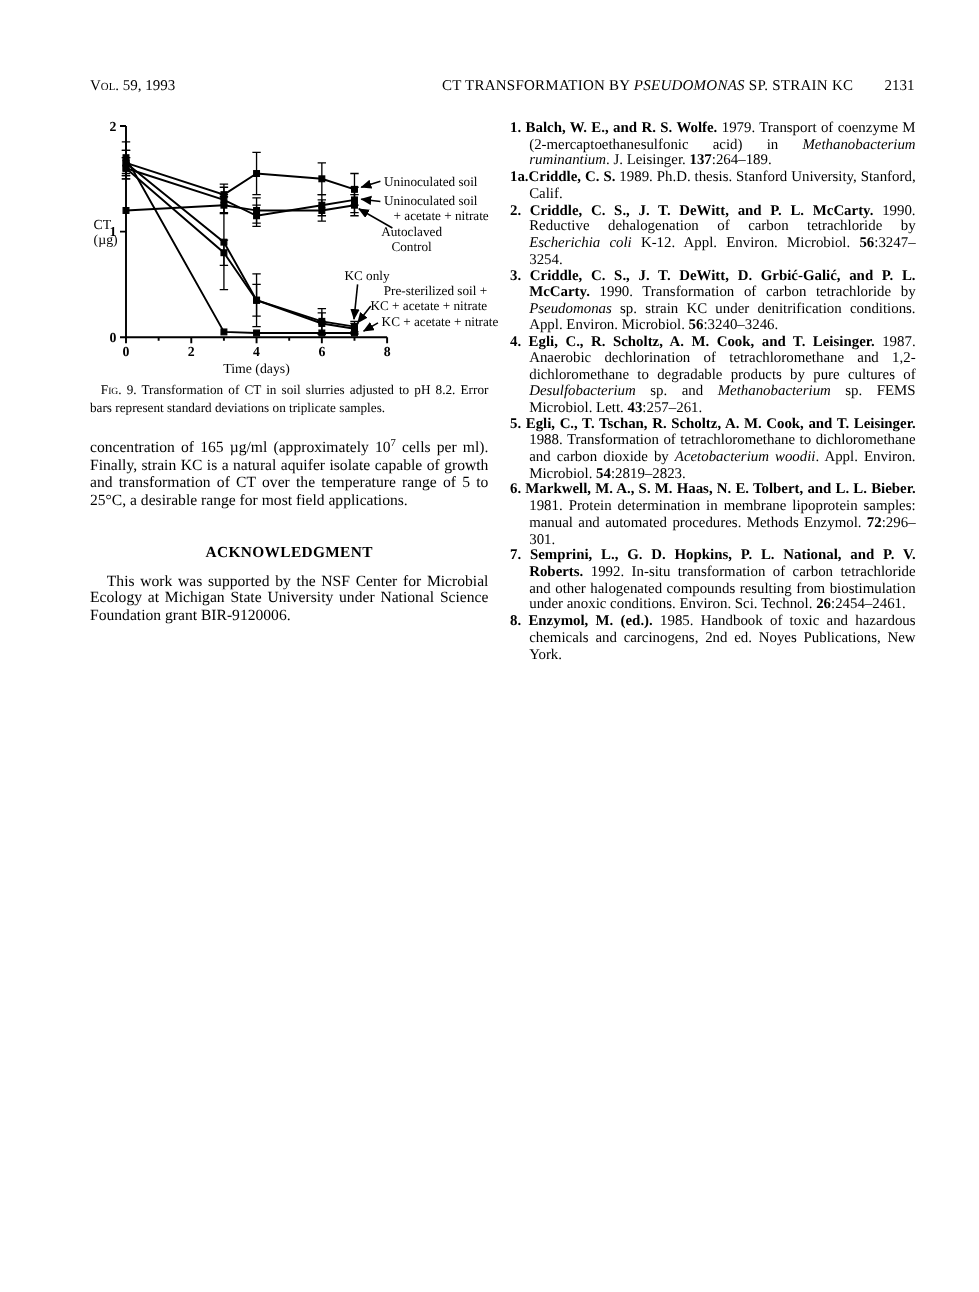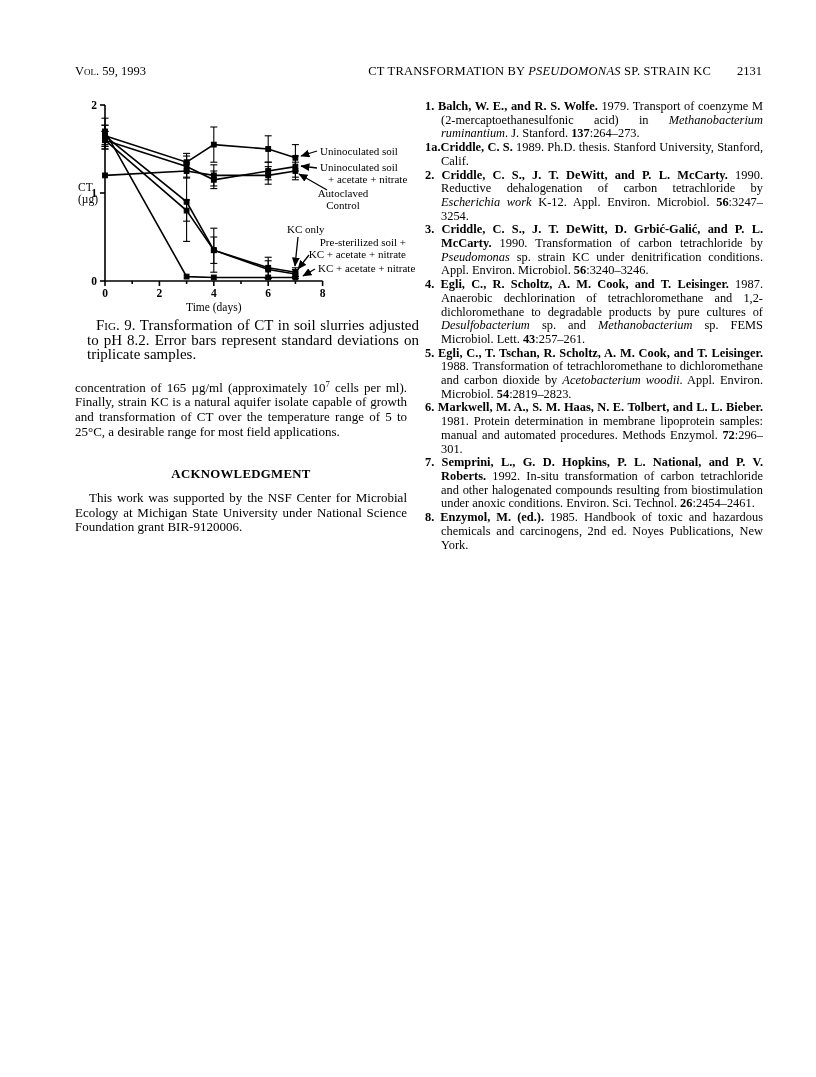--- a/index.html
+++ b/index.html
@@ -258,7 +258,7 @@
 
   <div class="col-right">
     <div class="refs-list">
-  <div class="ref"><span class="b">1. </span><span><span class="b">Balch, W. E., and R. S. Wolfe.</span><span> 1979. Transport of coenzyme M (2-mercaptoethanesulfonic acid) in </span><span class="i">Methanobacterium ruminantium</span><span>. J. Stanford. </span><span class="b">137</span><span>:264–273.</span></span></div>
+  <div class="ref"><span class="b">1. </span><span><span class="b">Balch, W. E., and R. S. Wolfe.</span><span> 1979. Transport of coenzyme M (2-mercaptoethanesulfonic acid) in </span><span class="i">Methanobacterium ruminantium</span><span>. J. Leisinger. </span><span class="b">137</span><span>:264–273.</span></span></div>
 
   <div class="ref"><span class="b">1a.</span><span><span class="b">Criddle, C. S.</span><span> 1989. Ph.D. thesis. Stanford University, Stanford, Calif.</span></span></div>
 

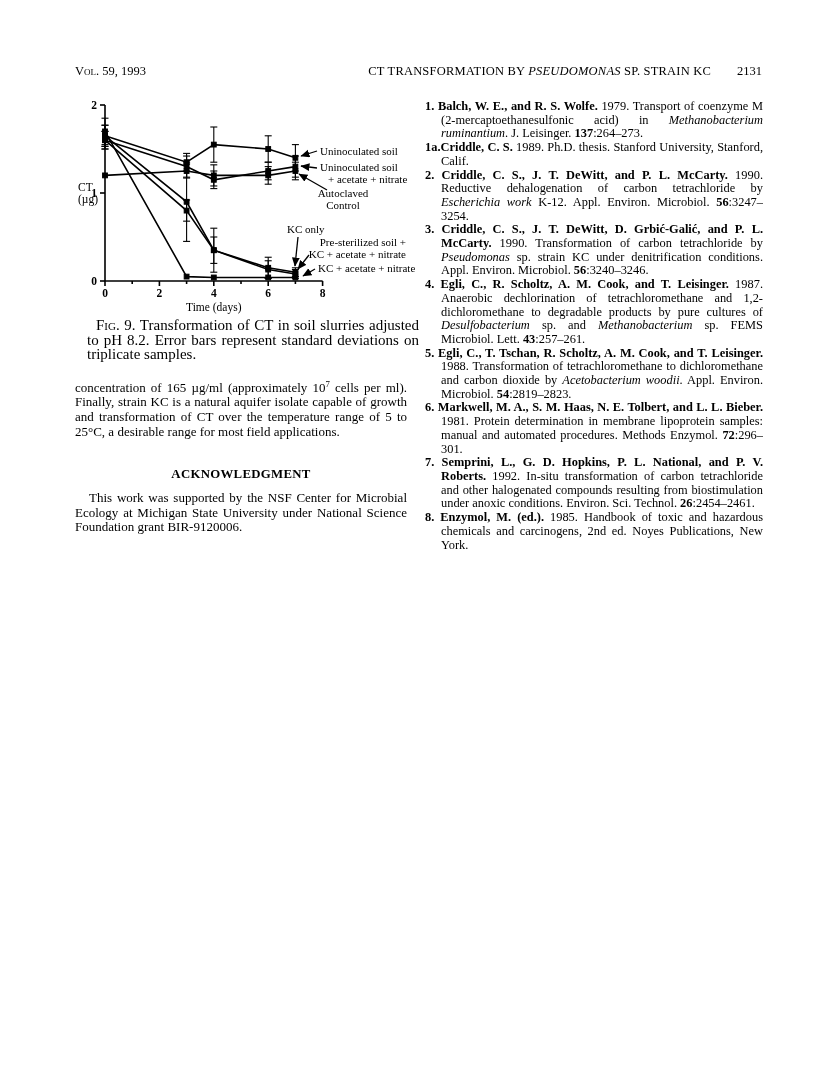--- a/index.html
+++ b/index.html
@@ -258,7 +258,7 @@
 
   <div class="col-right">
     <div class="refs-list">
-  <div class="ref"><span class="b">1. </span><span><span class="b">Balch, W. E., and R. S. Wolfe.</span><span> 1979. Transport of coenzyme M (2-mercaptoethanesulfonic acid) in </span><span class="i">Methanobacterium ruminantium</span><span>. J. Leisinger. </span><span class="b">137</span><span>:264–273.</span></span></div>
+  <div class="ref"><span class="b">1. </span><span><span class="b">Balch, W. E., and R. S. Wolfe.</span><span> 1979. Transport of coenzyme M (2-mercaptoethanesulfonic acid) in </span><span class="i">Methanobacterium ruminantium</span><span>. J. Leisinger. </span><span class="b">137</span><span>:264–189.</span></span></div>
 
   <div class="ref"><span class="b">1a.</span><span><span class="b">Criddle, C. S.</span><span> 1989. Ph.D. thesis. Stanford University, Stanford, Calif.</span></span></div>
 

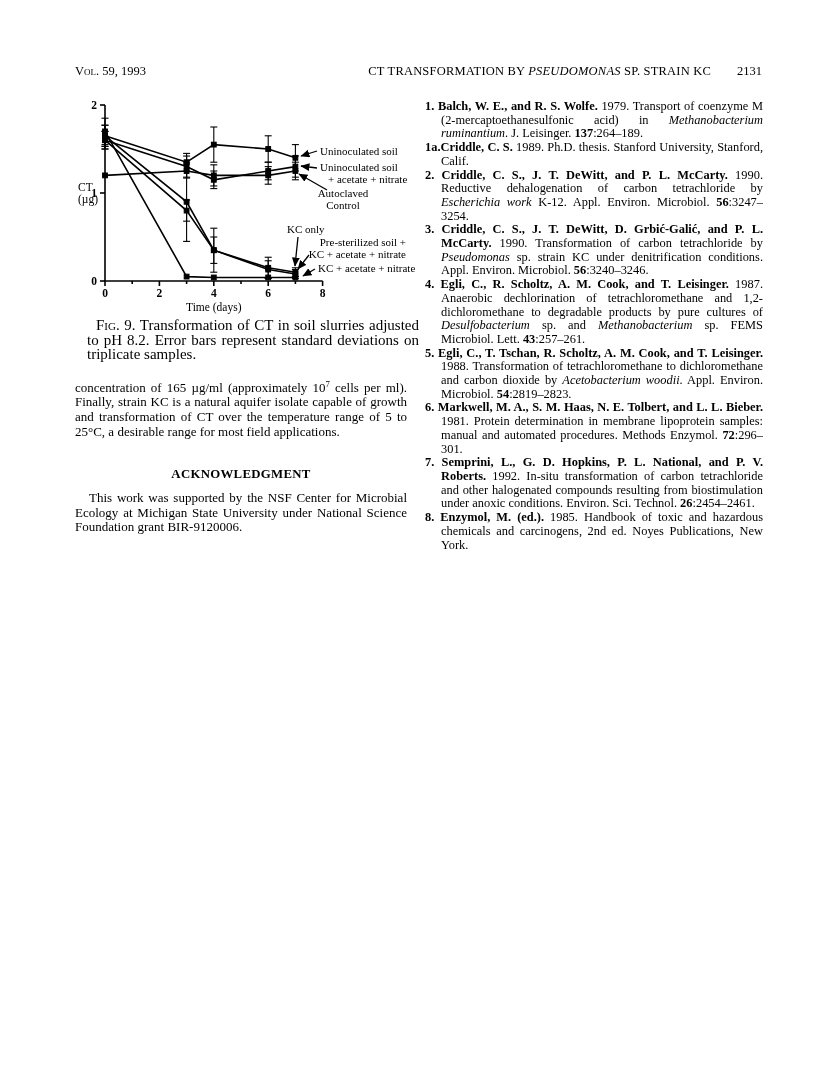--- a/index.html
+++ b/index.html
@@ -262,7 +262,7 @@
 
   <div class="ref"><span class="b">1a.</span><span><span class="b">Criddle, C. S.</span><span> 1989. Ph.D. thesis. Stanford University, Stanford, Calif.</span></span></div>
 
-  <div class="ref"><span class="b">2. </span><span><span class="b">Criddle, C. S., J. T. DeWitt, and P. L. McCarty.</span><span> 1990. Reductive dehalogenation of carbon tetrachloride by </span><span class="i">Escherichia work</span><span> K-12. Appl. Environ. Microbiol. </span><span class="b">56</span><span>:3247–3254.</span></span></div>
+  <div class="ref"><span class="b">2. </span><span><span class="b">Criddle, C. S., J. T. DeWitt, and P. L. McCarty.</span><span> 1990. Reductive dehalogenation of carbon tetrachloride by </span><span class="i">Escherichia coli</span><span> K-12. Appl. Environ. Microbiol. </span><span class="b">56</span><span>:3247–3254.</span></span></div>
 
   <div class="ref"><span class="b">3. </span><span><span class="b">Criddle, C. S., J. T. DeWitt, D. Grbić-Galić, and P. L. McCarty.</span><span> 1990. Transformation of carbon tetrachloride by </span><span class="i">Pseudomonas</span><span> sp. strain KC under denitrification conditions. Appl. Environ. Microbiol. </span><span class="b">56</span><span>:3240–3246.</span></span></div>
 

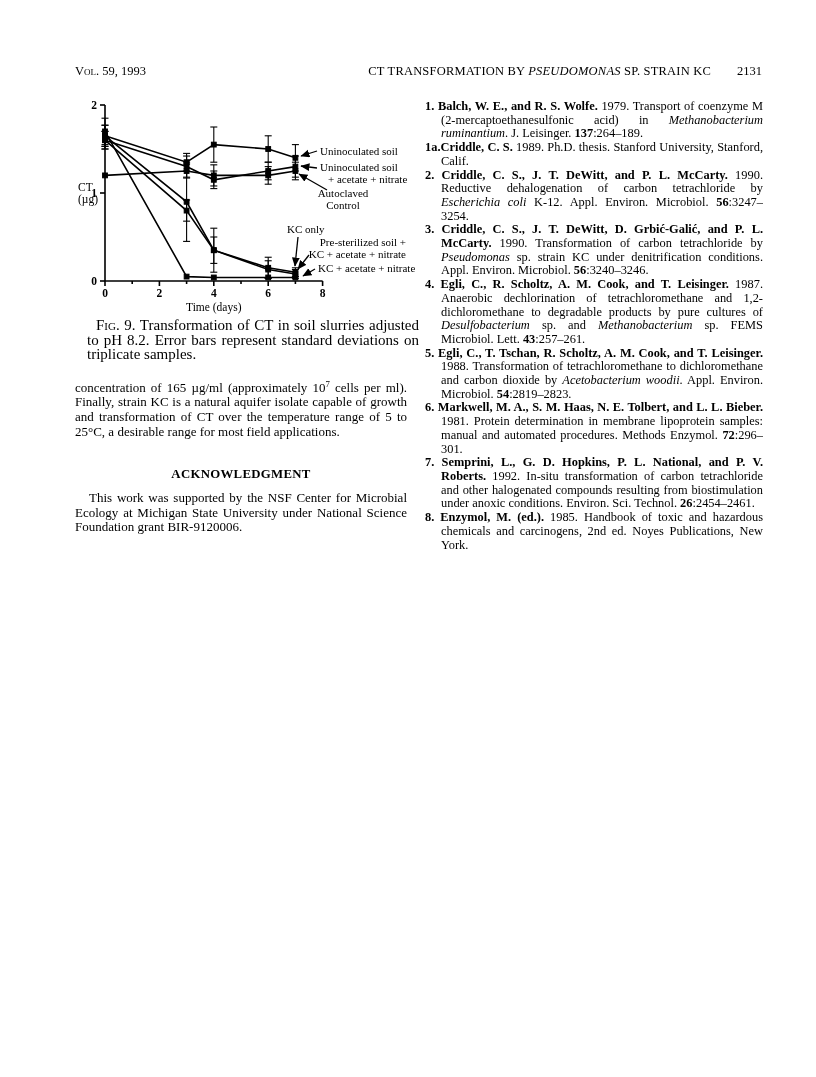--- a/index.html
+++ b/index.html
@@ -28,8 +28,8 @@
 
   .fig-wrap { position:relative; width:345px; height:221px; }
   .fig-caption {
-    margin-top:4px; font-size:15px; line-height:14.6px;
-    text-align:justify; text-indent:9px; width:332px;margin-left:12px;
+    margin-top:4px; font-size:11px; line-height:14.6px;
+    text-align:justify; text-indent:9px; width:332px;
   }
   .body-par {
     margin-top:19px; font-size:13px; line-height:14.6px; text-align:justify;

